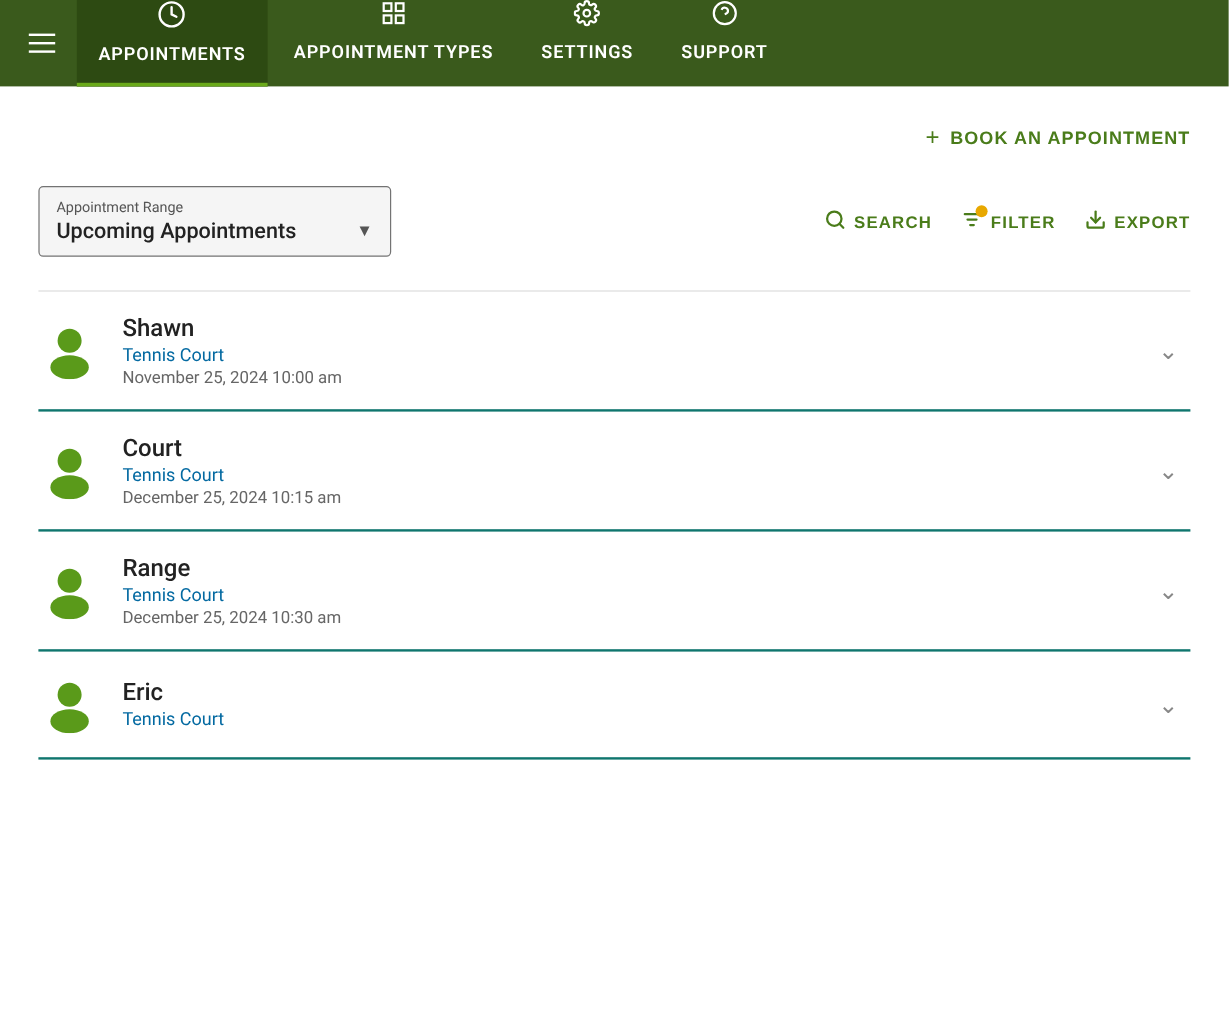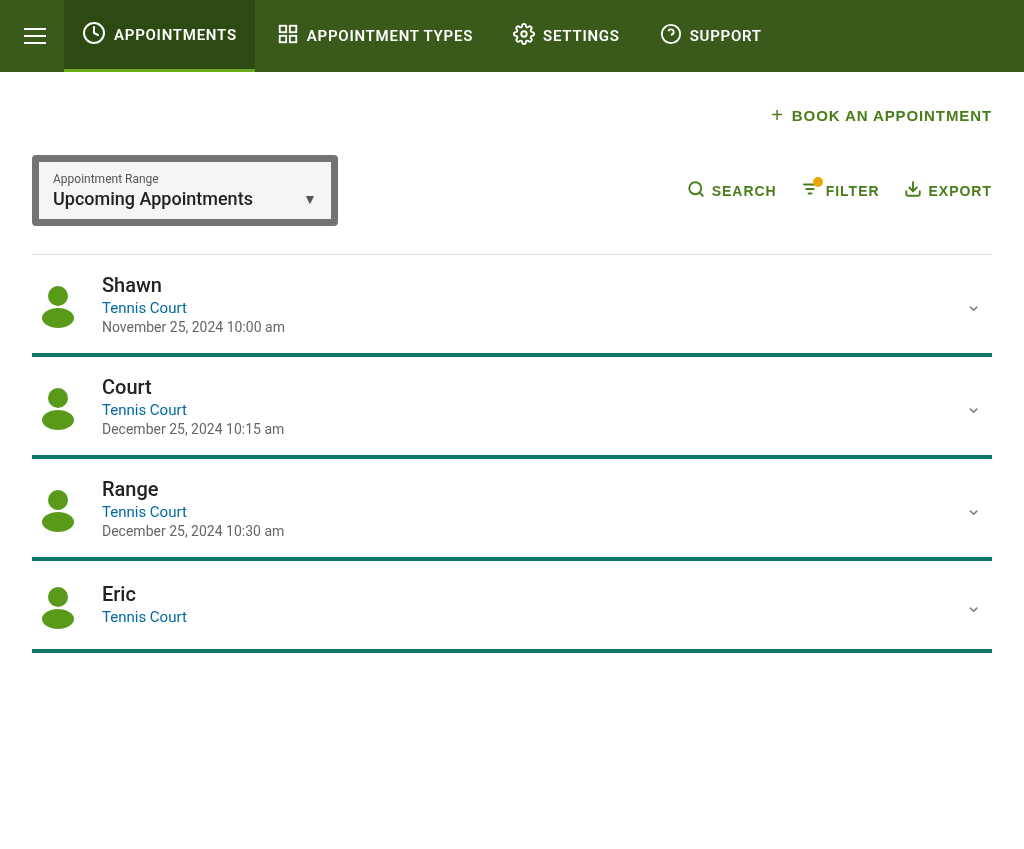--- a/index.html
+++ b/index.html
@@ -43,6 +43,7 @@
       cursor: pointer;
       text-transform: uppercase;
       text-decoration: none;
+      flex-direction: column;
     }
     .nav-item.active {
       background: #2d4a12;

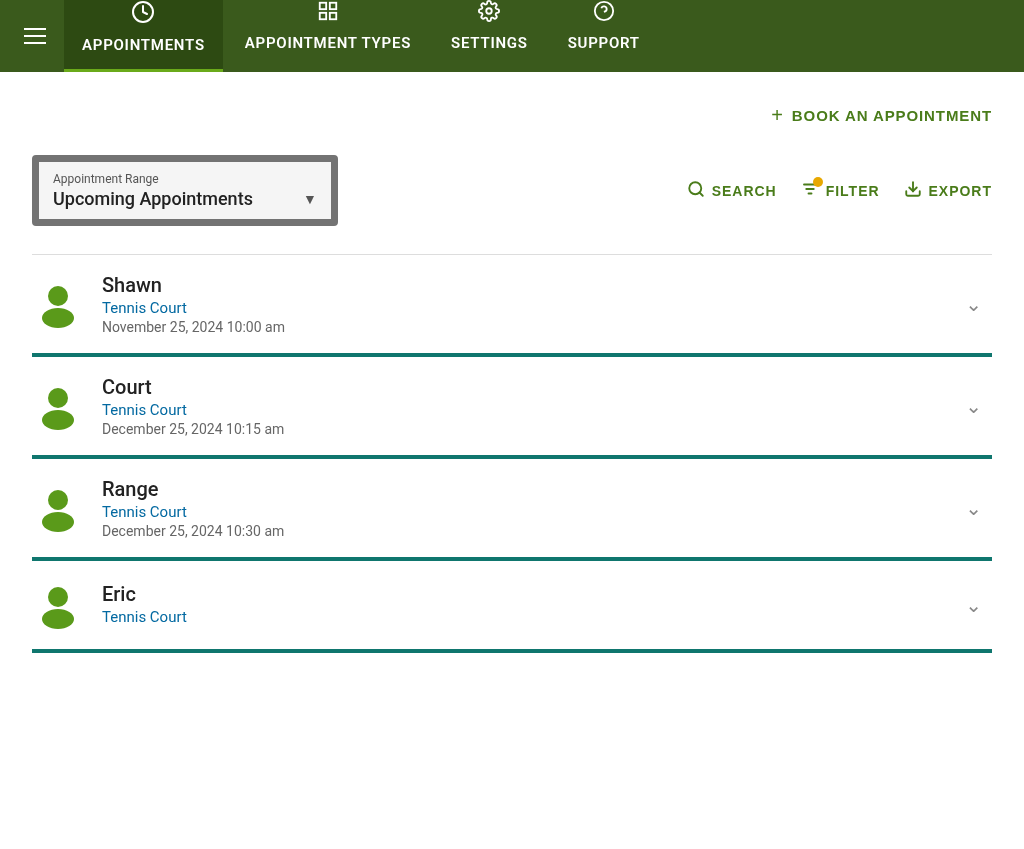--- a/index.html
+++ b/index.html
@@ -93,7 +93,7 @@
     }
     .appointment-range-select {
       background: #f5f5f5;
-      border: 7px solid #737373;
+      border: 1px solid #737373;
       border-radius: 4px;
       padding: 10px 14px;
       min-width: 220px;

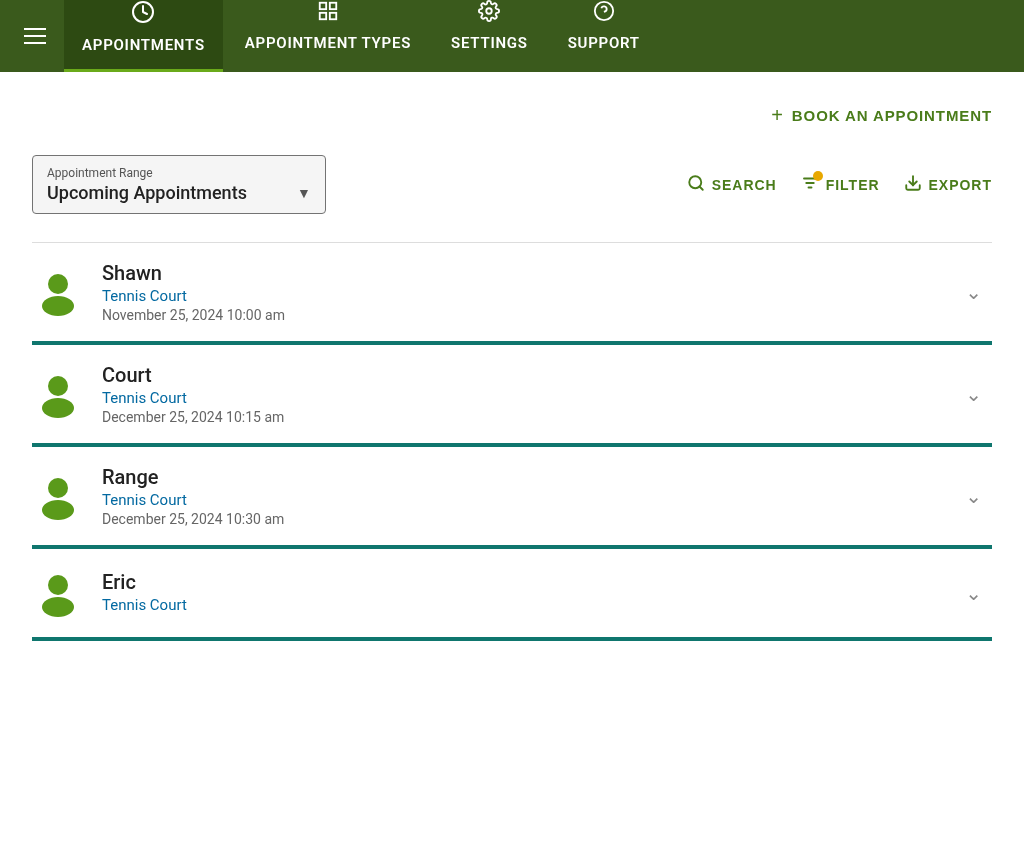--- a/index.html
+++ b/index.html
@@ -161,7 +161,7 @@
       display: flex;
       align-items: center;
       padding: 18px 0;
-      border-bottom: 4px solid #0f766e;
+      border-bottom: 2px solid #0f766e;
       gap: 18px;
     }
     .avatar-icon {

